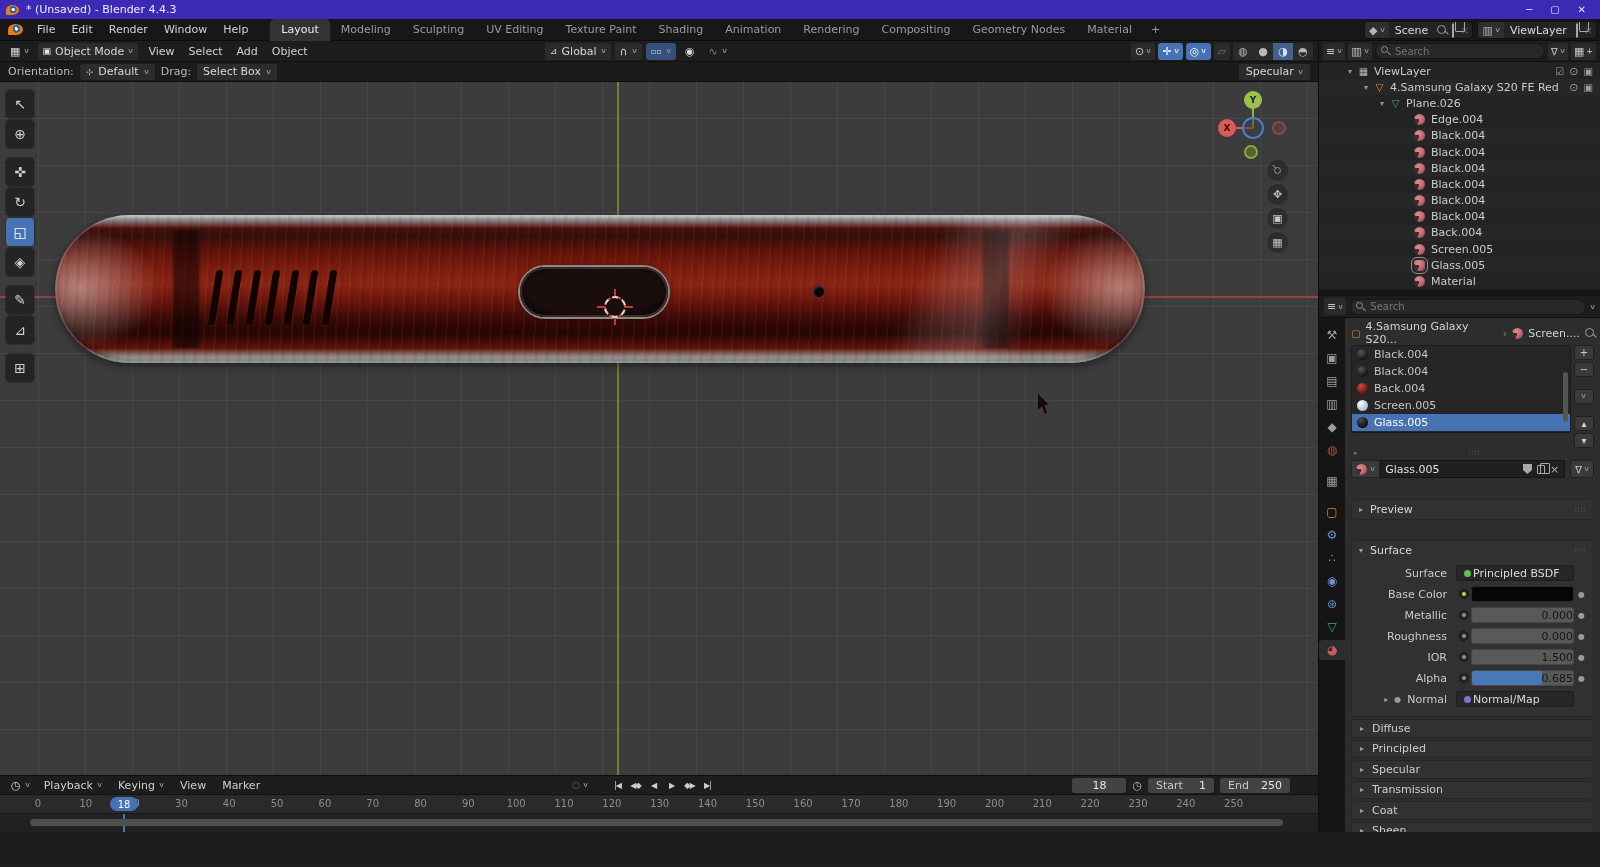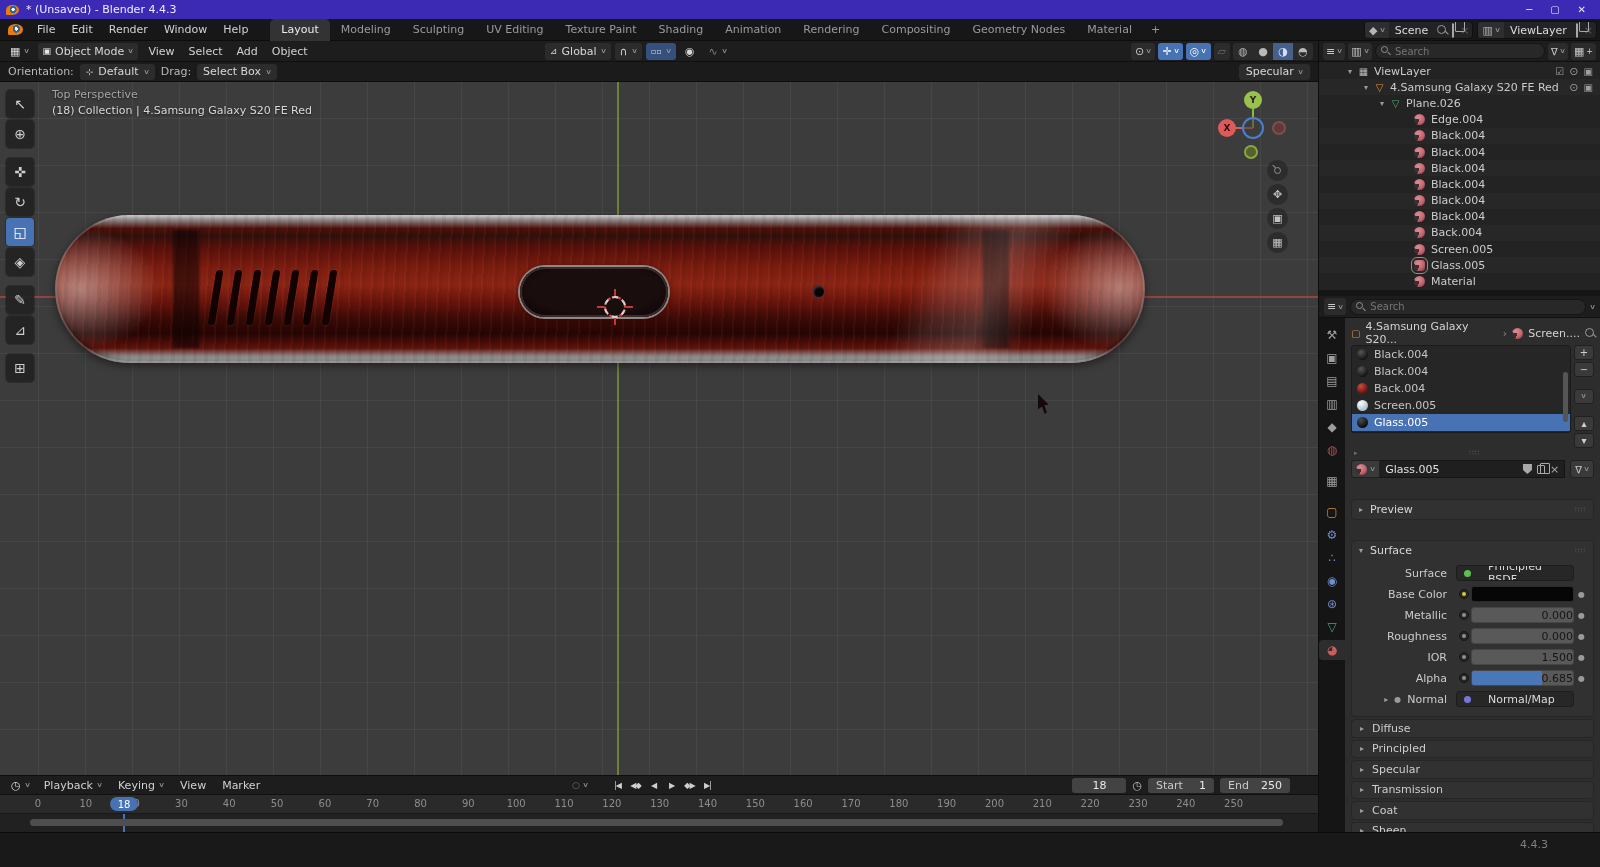--- a/index.html
+++ b/index.html
@@ -420,10 +420,6 @@
         <span class="ch v2"></span>
     </div>
 
-    <div class="vp-text">
-      <div class="l1">Top Perspective</div>
-      <div class="l2">(18) Collection | 4.Samsung Galaxy S20 FE Red</div>
-    </div>
 
     <div class="vtools">
       <span class="vtool">↖</span>

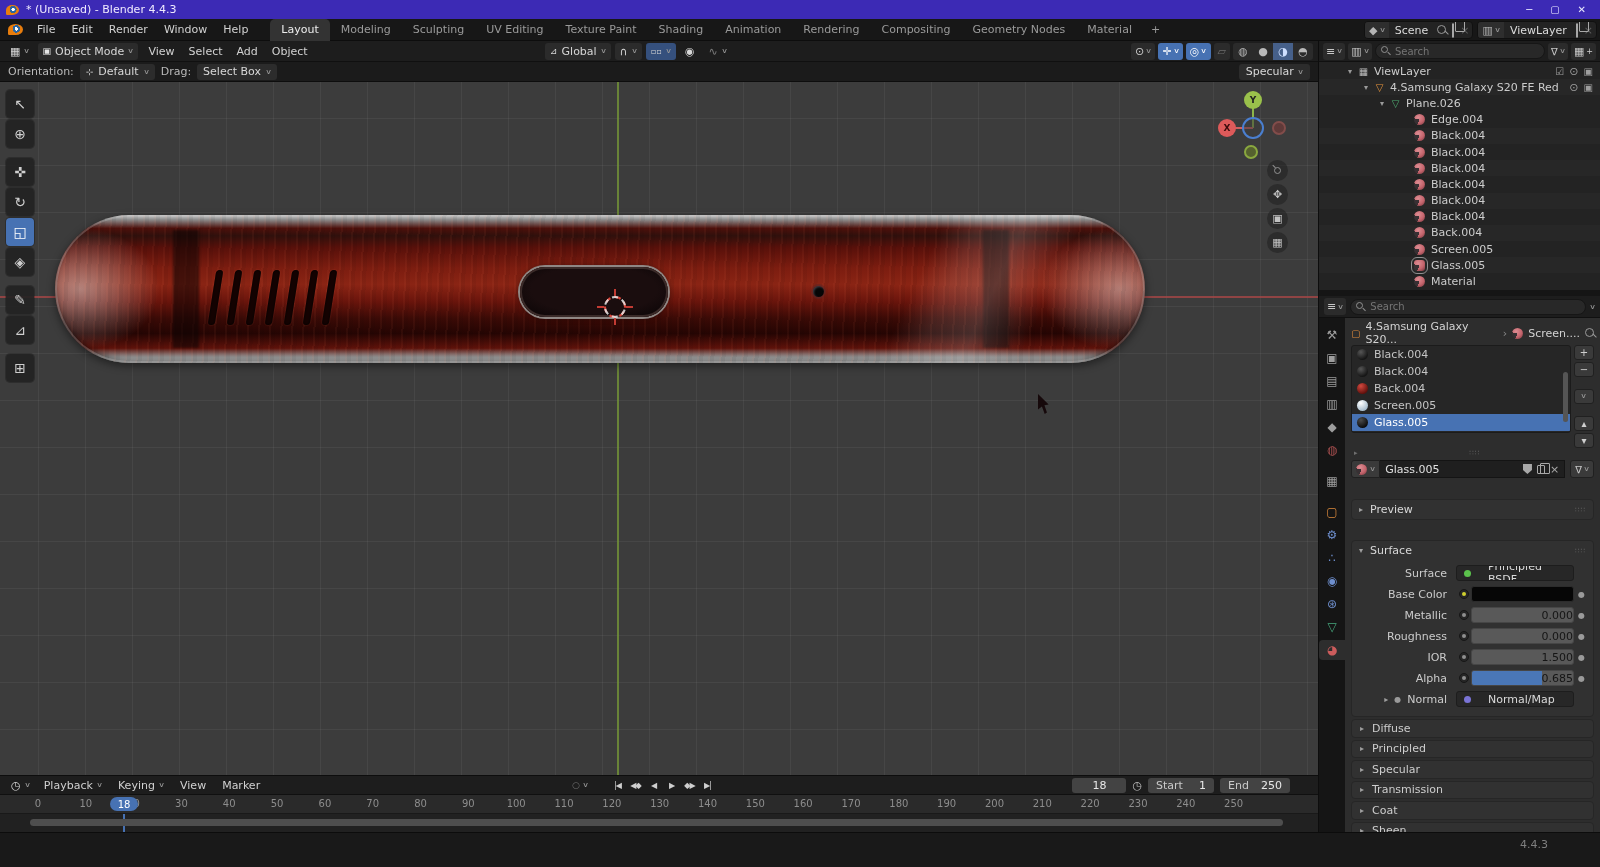--- a/index.html
+++ b/index.html
@@ -214,7 +214,7 @@
   .sock i::after{content:"";position:absolute;left:2.2px;top:2.2px;width:4px;height:4px;border-radius:50%;background:#8f8f8f}
   .sock.yellow i::after{background:#cfd02f}
   .field{flex:1;height:16px;border-radius:3px;position:relative;overflow:hidden}
-  .linkfield{background:#272727;border:1px solid #1d1d1d;display:flex;align-items:center;gap:17px;padding-left:7px;color:#dadada}
+  .linkfield{background:#272727;border:1px solid #1d1d1d;display:flex;align-items:center;gap:2px;padding-left:7px;color:#dadada}
   .ndot{width:7px;height:7px;border-radius:50%;flex:none}
   .ndot.green{background:#5bc24c}.ndot.purple{background:#7a74d6}
   .slider{background:#595959;border:1px solid #464646;color:#151515;display:flex;align-items:center;justify-content:flex-end}

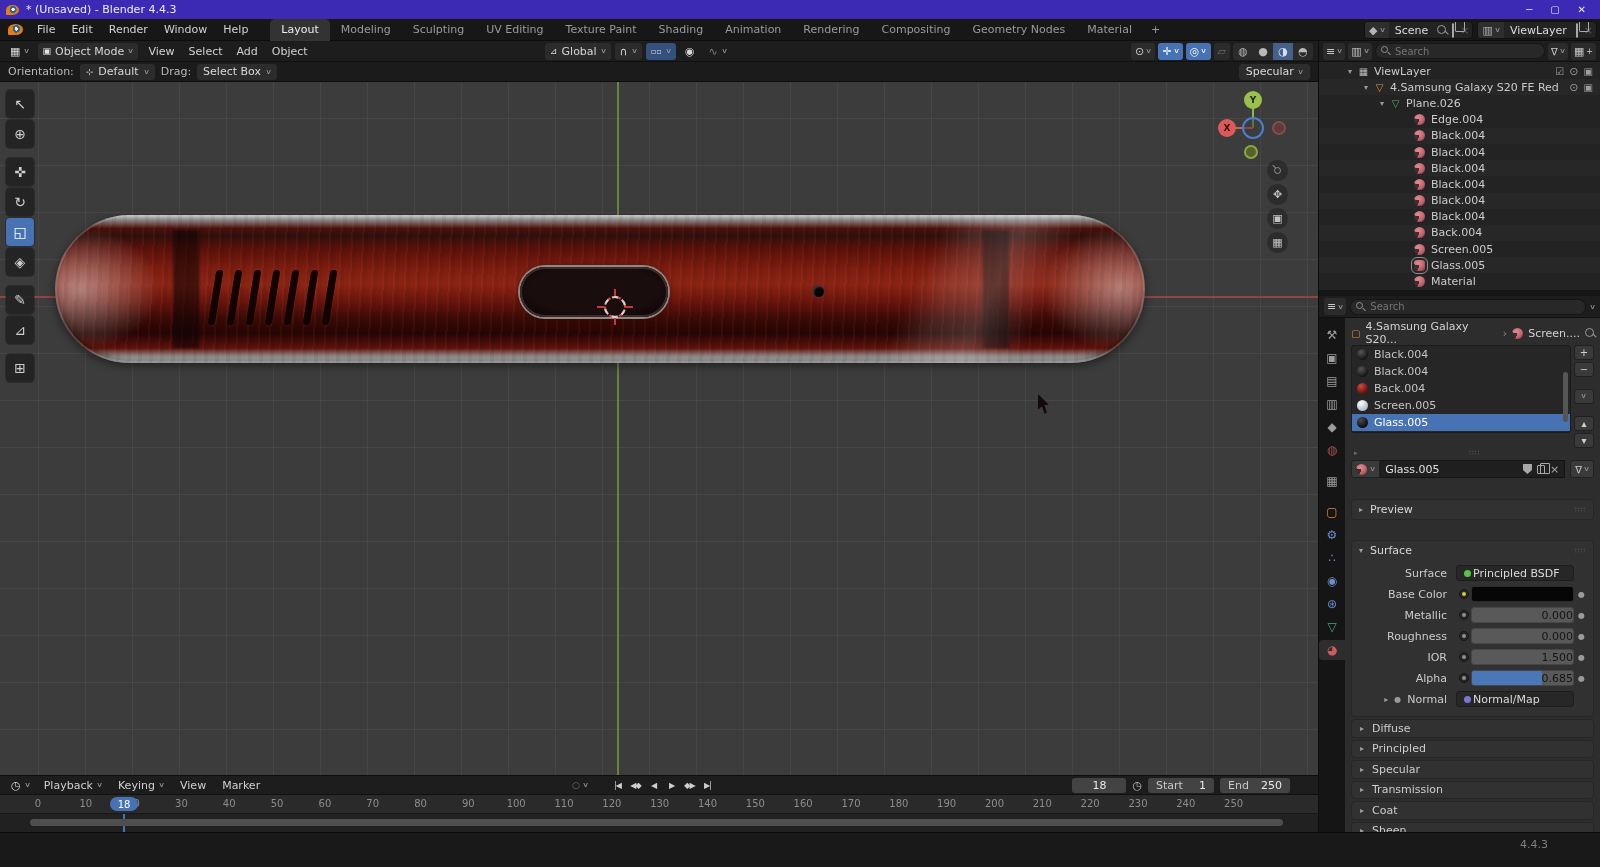--- a/index.html
+++ b/index.html
@@ -538,9 +538,6 @@
     </div>
   </div>
 
-  <div class="statusbar">
-    <span class="version">4.4.3</span>
-  </div>
 
   <div class="outliner-header">
     <span class="ohbtn">

